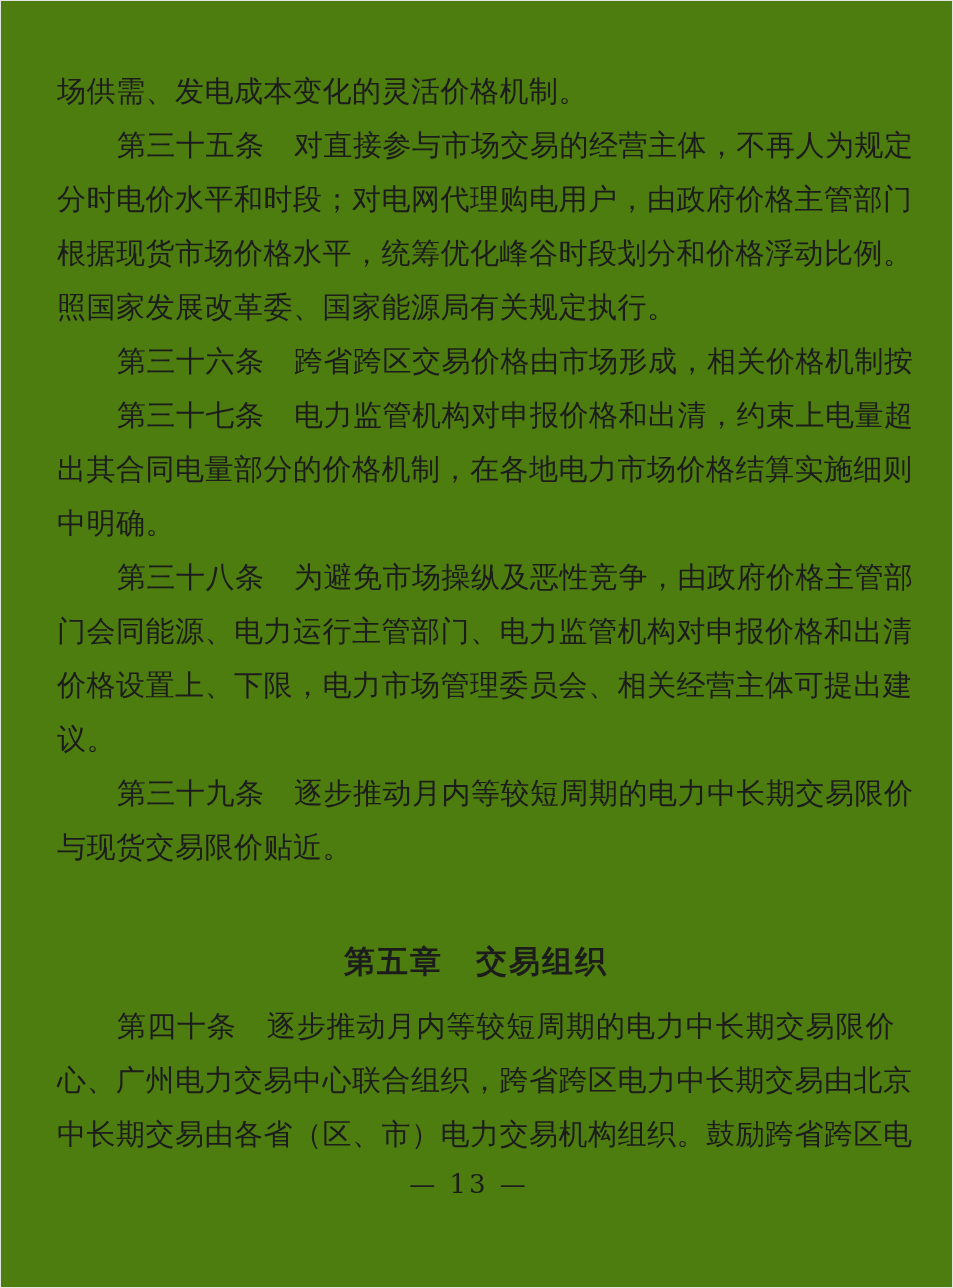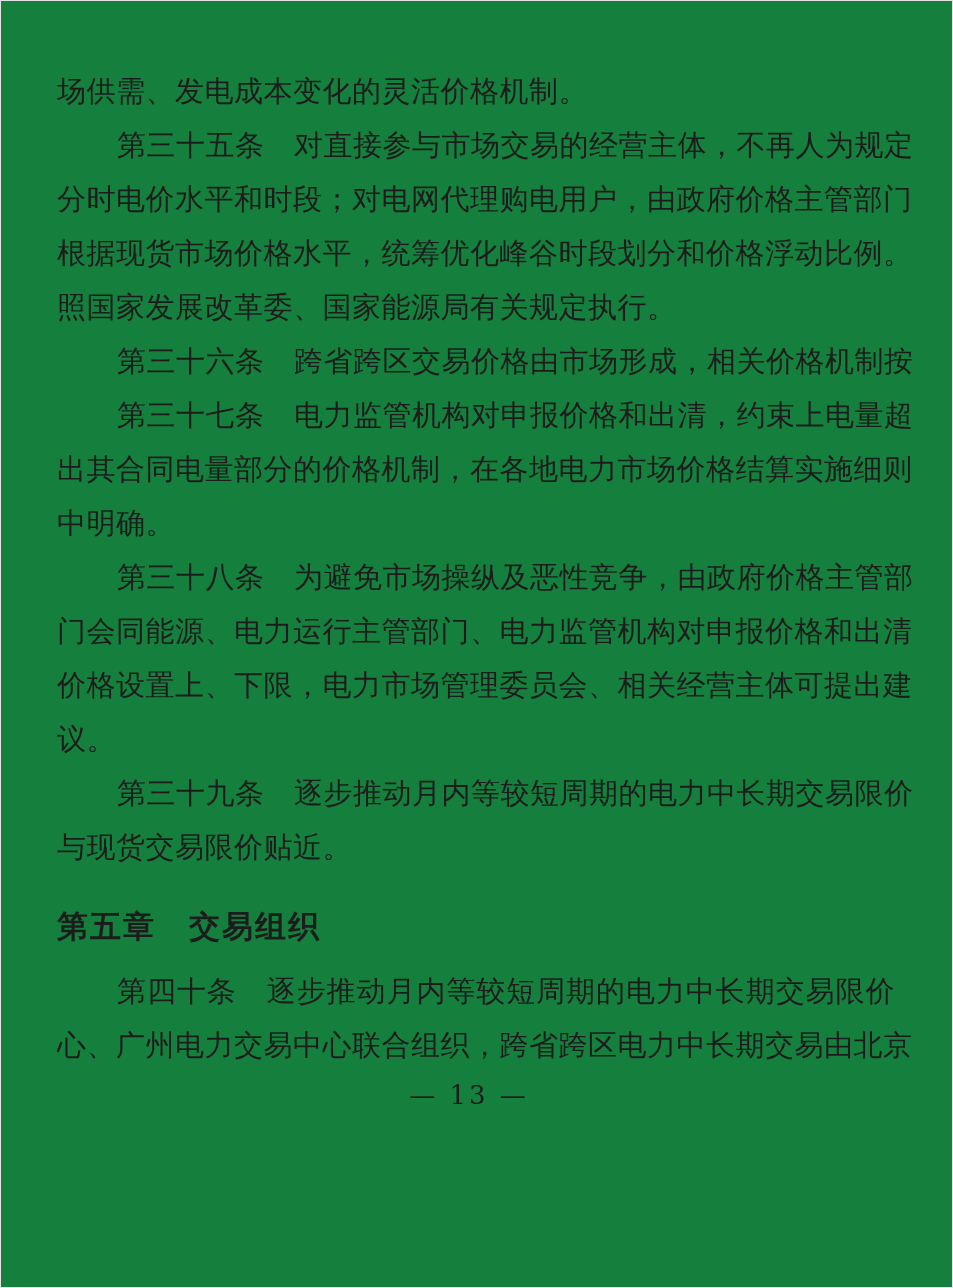--- a/index.html
+++ b/index.html
@@ -12,7 +12,7 @@
     width: 953px;
     height: 1288px;
     box-sizing: border-box;
-    background: #15803d;
+    background: #4d7c0f;
     box-shadow: inset 0 0 0 1px #e4e4e4;
     padding: 64px 58px 0 57px;
     font-family: "DejaVu Serif", "Liberation Serif", serif;

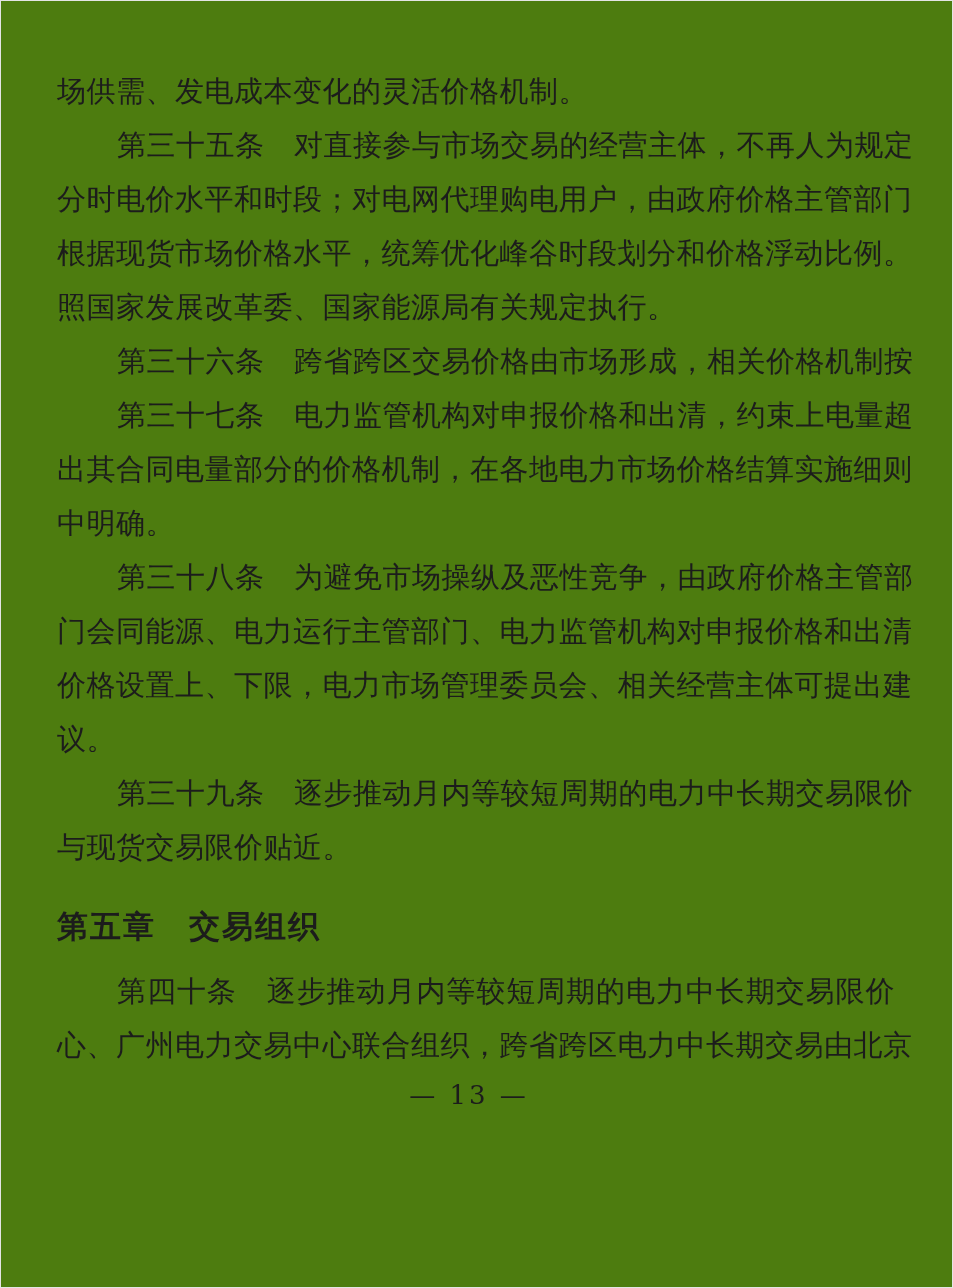--- a/index.html
+++ b/index.html
@@ -31,8 +31,8 @@
   .l { text-align-last: left; }
   .ind { text-indent: 60px; }
   .chapter {
-    margin-top: 28px;
-    text-align: left;
+    margin-top: 63px;
+    text-align: center;
     font-family: "DejaVu Sans", "Liberation Sans", sans-serif;
     font-weight: 700;
     font-size: 31px;

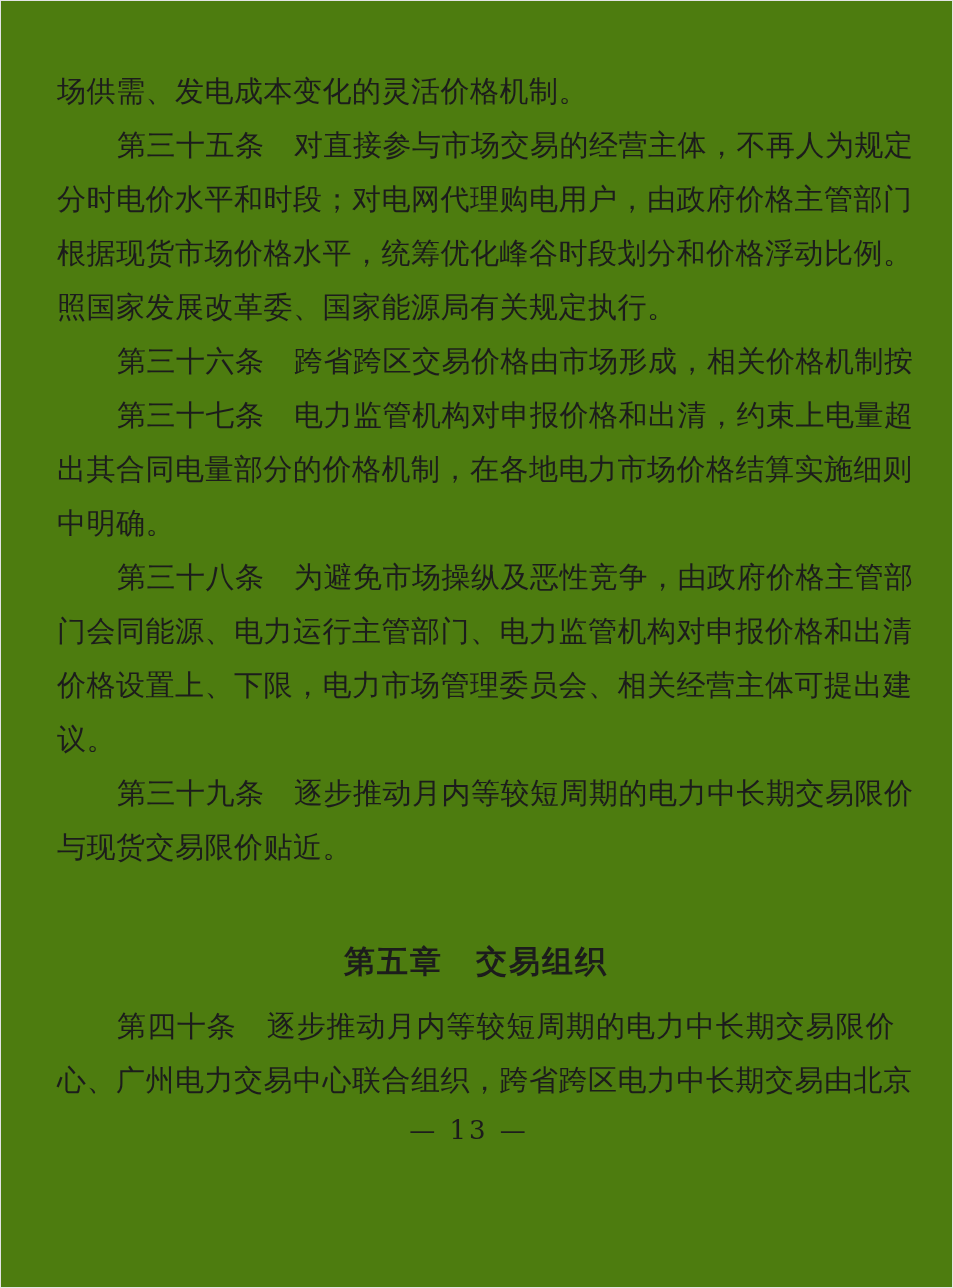--- a/index.html
+++ b/index.html
@@ -80,6 +80,7 @@
 
   <div class="line j ind resume">第四十条　逐步推动月内等较短周期的电力中长期交易限价</div>
   <div class="line j">心、广州电力交易中心联合组织，跨省跨区电力中长期交易由北京</div>
+  <div class="line j">中长期交易由各省（区、市）电力交易机构组织。鼓励跨省跨区电</div>
 
   <div class="pageno">— 13 —</div>
 

